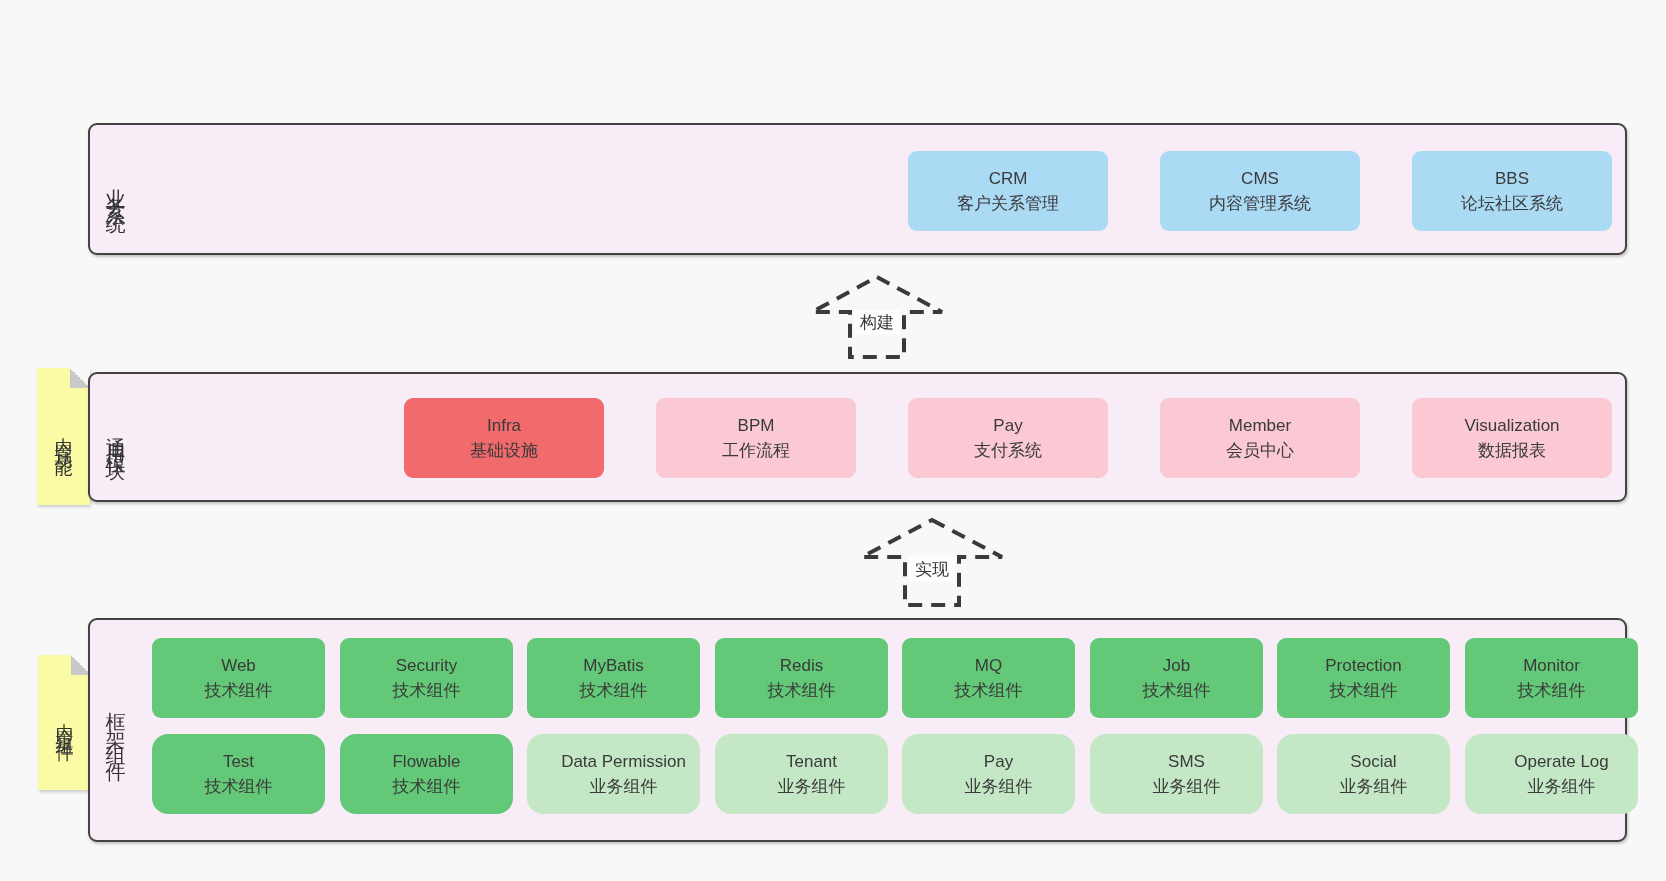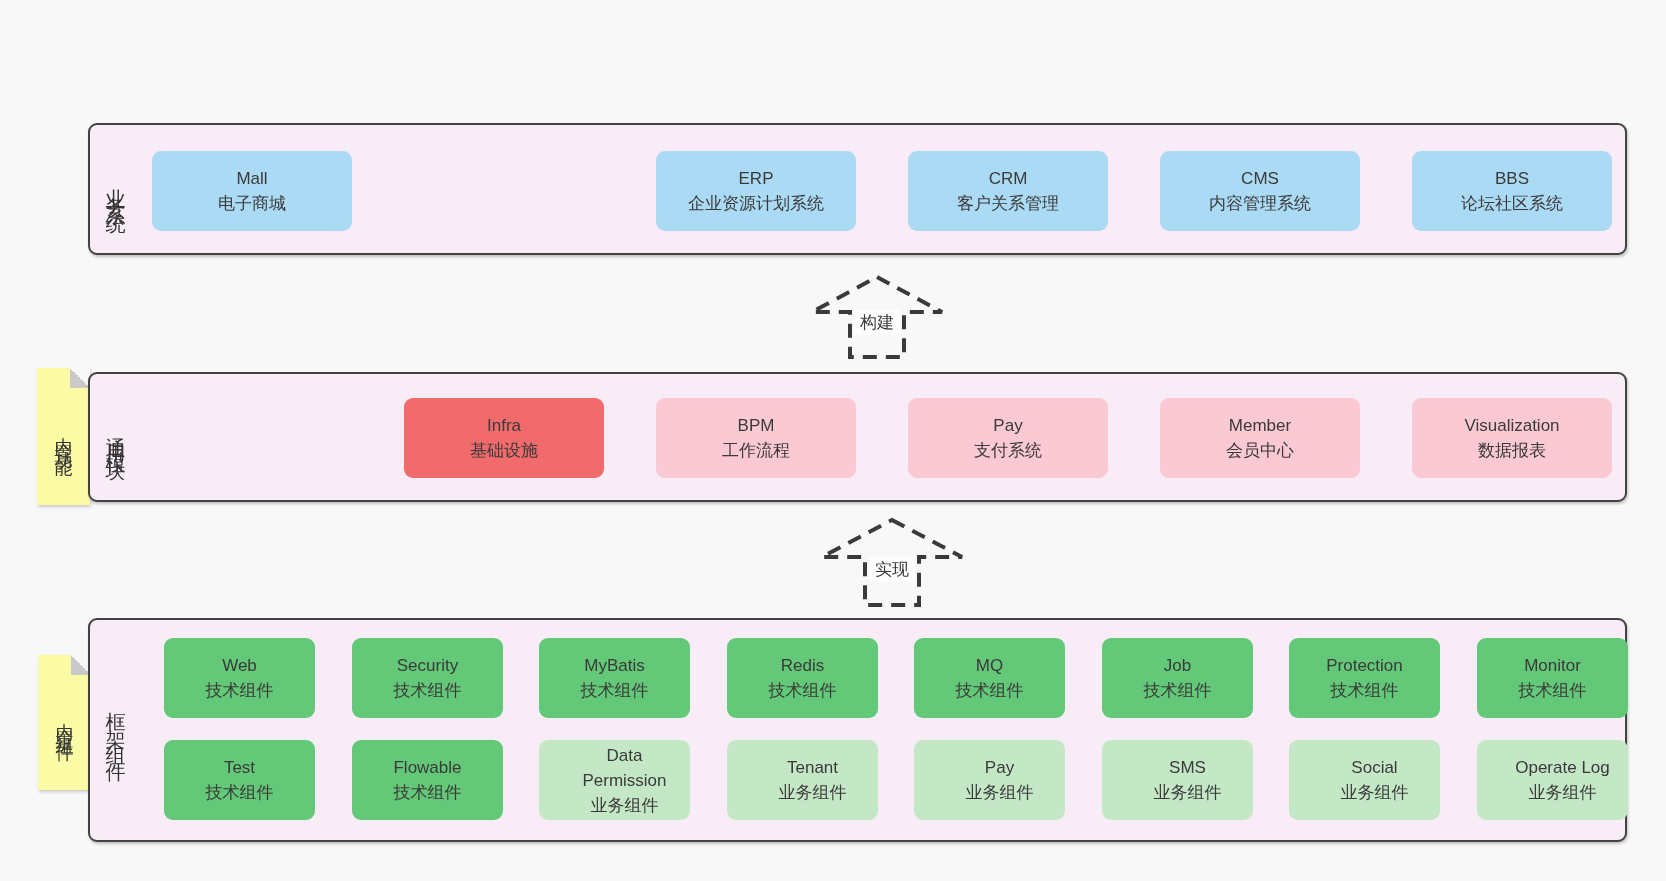--- a/index.html
+++ b/index.html
@@ -71,10 +71,6 @@
 
 <section class="panel" id="panel-business">
   <div class="vlabel">业务系统</div>
-  <div class="card c-blue" style="left:62px">
-    <div>Mall</div>
-    <div>电子商城</div>
-  </div>
   <div class="card c-blue" style="left:566px">
     <div>ERP</div>
     <div>企业资源计划系统</div>

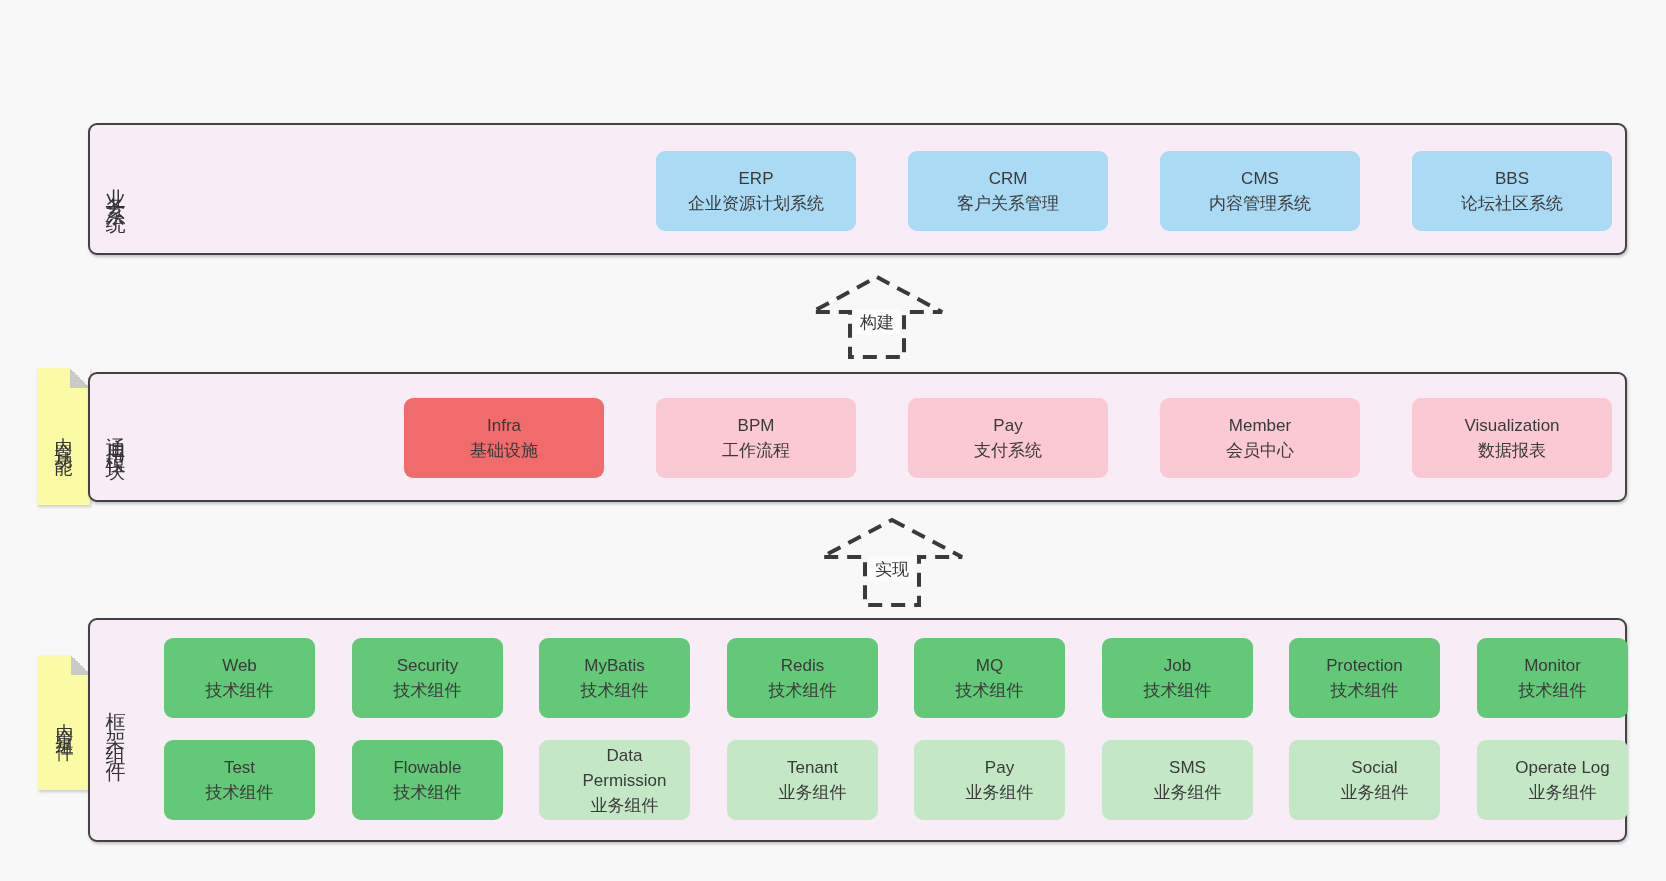--- a/index.html
+++ b/index.html
@@ -71,10 +71,6 @@
 
 <section class="panel" id="panel-business">
   <div class="vlabel">业务系统</div>
-  <div class="card c-blue" style="left:566px">
-    <div>ERP</div>
-    <div>企业资源计划系统</div>
-  </div>
   <div class="card c-blue" style="left:818px">
     <div>CRM</div>
     <div>客户关系管理</div>

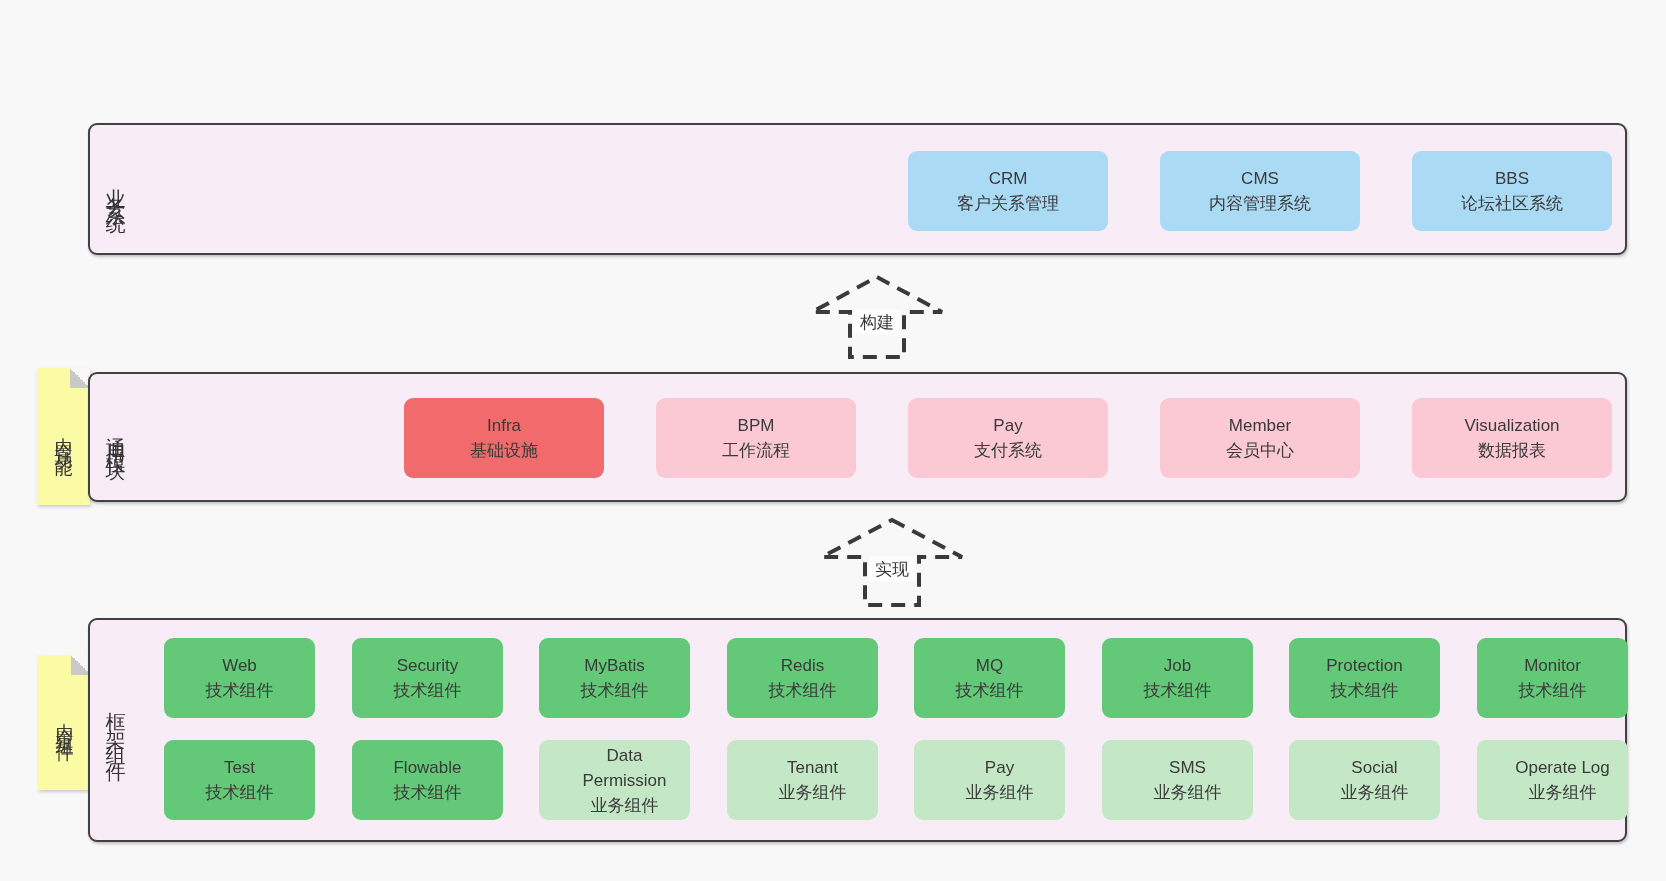--- a/index.html
+++ b/index.html
@@ -121,7 +121,7 @@
   </div>
 </section>
 
-<div class="arrow" id="arrow-implement" style="left:812px;top:513px;width:160px;height:97px">
+<div class="arrow" id="arrow-implement" style="left:852px;top:513px;width:160px;height:97px">
   <svg width="160" height="97" viewBox="0 0 160 97">
     <polygon points="80,7 150,44 107,44 107,92 53,92 53,44 10,44" fill="none" stroke="#3a3a3a" stroke-width="4" stroke-dasharray="14 9"></polygon>
   </svg>

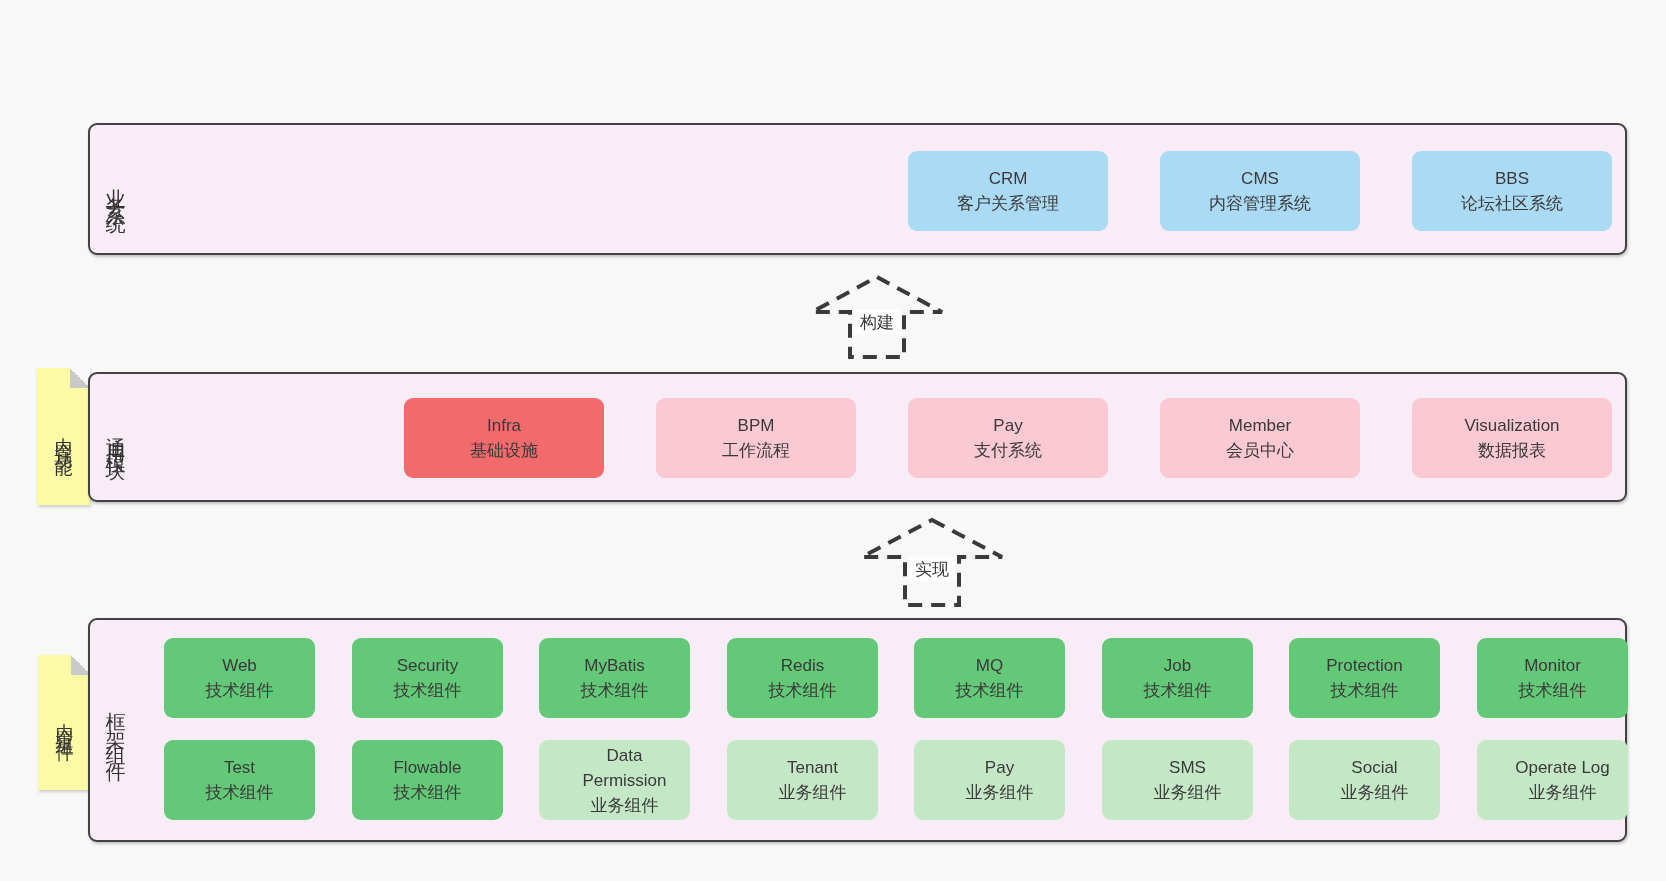--- a/index.html
+++ b/index.html
@@ -33,7 +33,7 @@
   }
   #panel-business .card{top:26px;}
   #panel-modules .card{top:24px;}
-  #panel-components .card{width:151px;margin-left:12px;}
+  #panel-components .card{width:173px;}
   #panel-components .row1{top:18px;}
   #panel-components .row2{top:120px;}
   .c-blue{background:var(--blue,#abdaf4);}

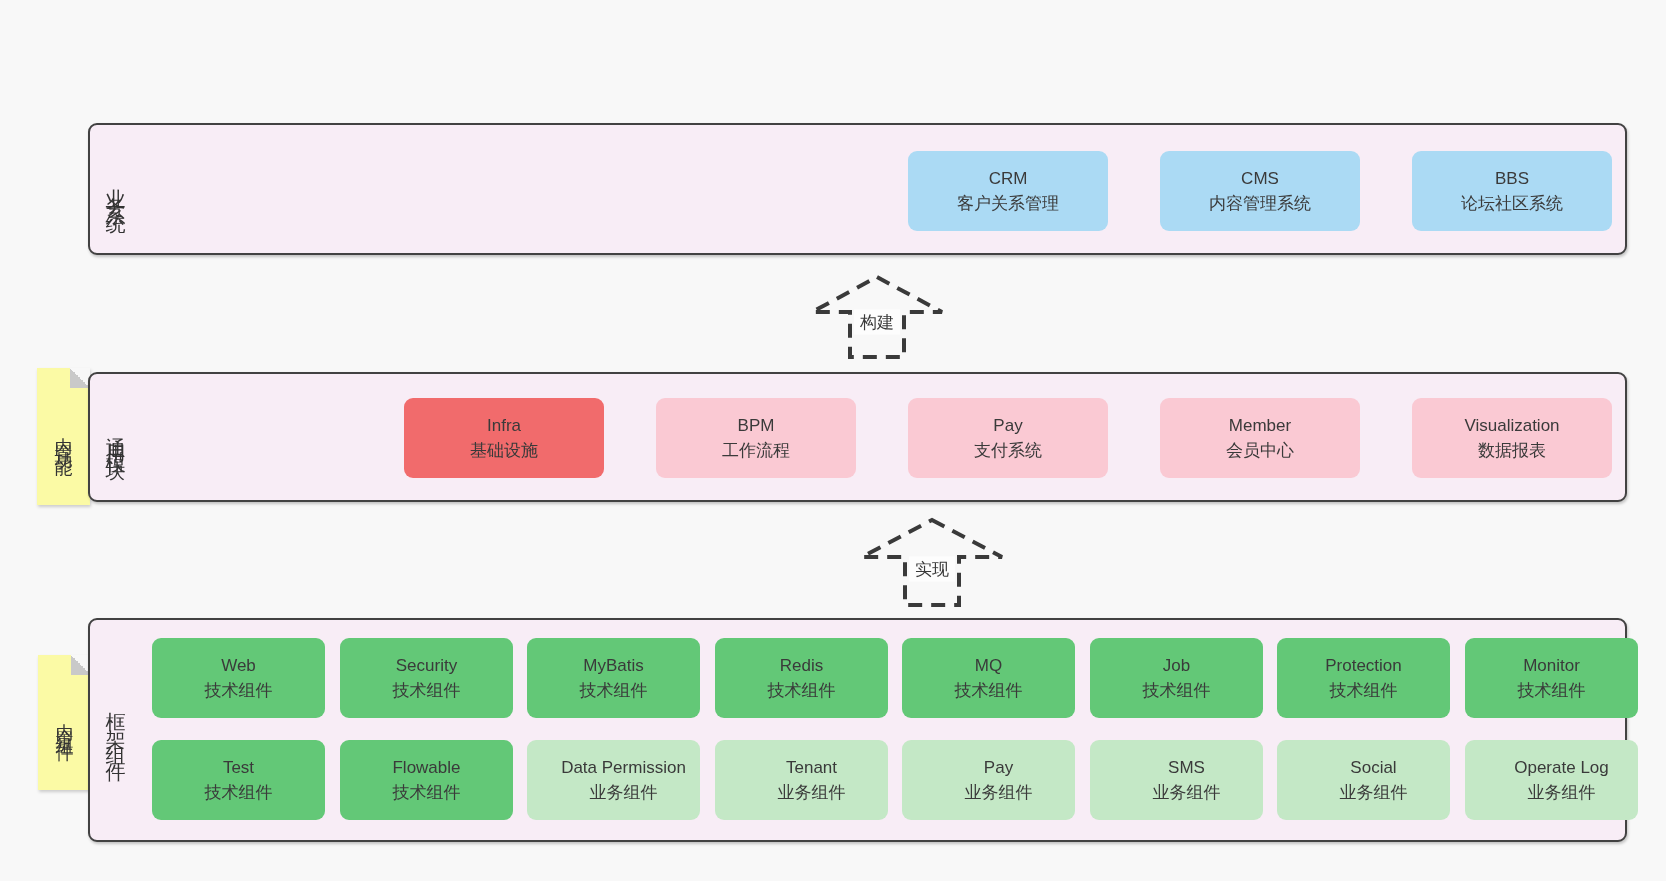--- a/index.html
+++ b/index.html
@@ -35,7 +35,7 @@
   #panel-modules .card{top:24px;}
   #panel-components .card{width:173px;}
   #panel-components .row1{top:18px;}
-  #panel-components .row2{top:120px;}
+  #panel-components .row2{top:114px;border-radius:16px;}
   .c-blue{background:var(--blue,#abdaf4);}
   .c-red{background:var(--red,#f16b6c);}
   .c-pink{background:var(--pink,#fac9d3);}

